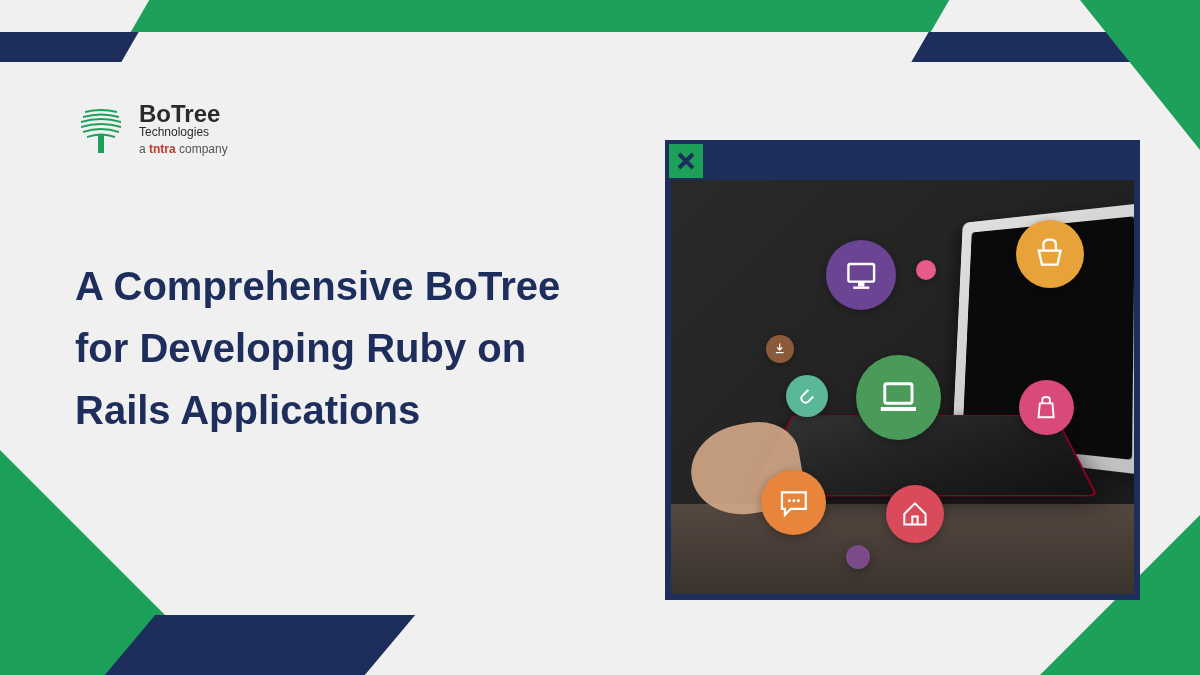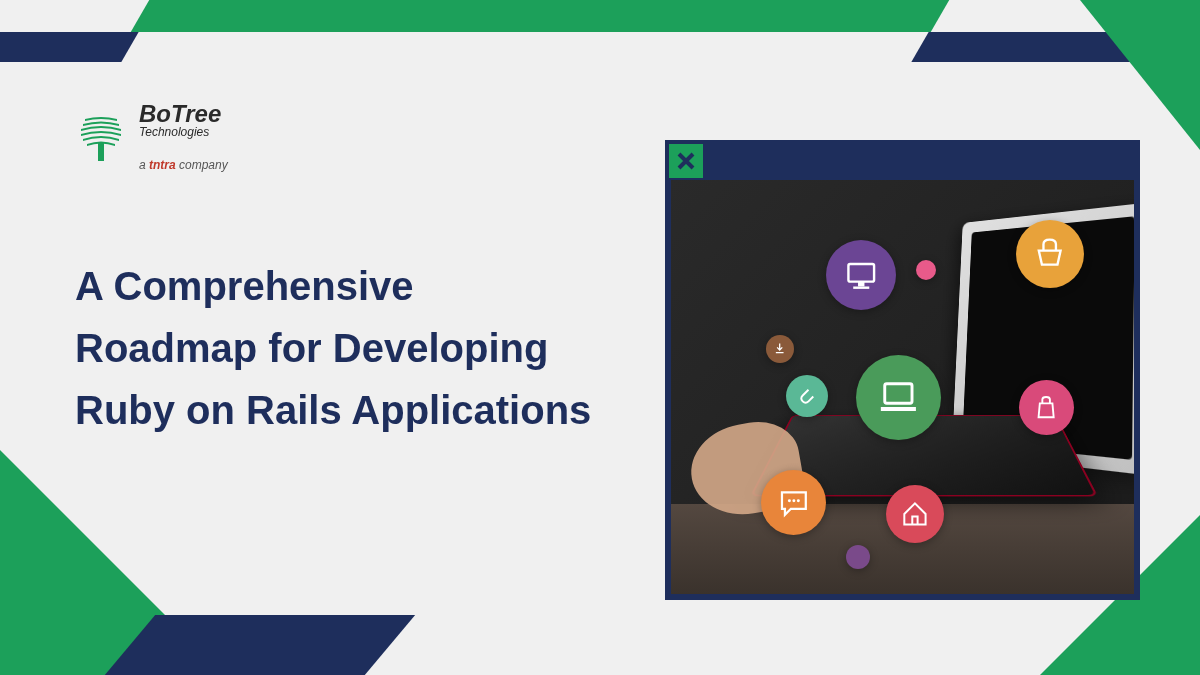--- a/index.html
+++ b/index.html
@@ -24,7 +24,7 @@
     .logo-container { position: absolute; top: 100px; left: 75px; display: flex; align-items: center; gap: 12px; }
     .logo-icon { width: 52px; height: 52px; display: flex; flex-direction: column; align-items: center; justify-content: center; }
     .logo-icon svg { width: 52px; height: 52px; }
-    .logo-text { display: flex; flex-direction: column; line-height: 1.15; font-style: italic; }
+    .logo-text { display: flex; flex-direction: column; line-height: 1.15; }
     .logo-brand { font-size: 24px; font-weight: 700; color: #2a2a2a; }
     .logo-sub { font-size: 12px; color: #2a2a2a; margin-top: -2px; }
     .logo-tagline { font-size: 12px; color: #555; margin-top: 20px; }

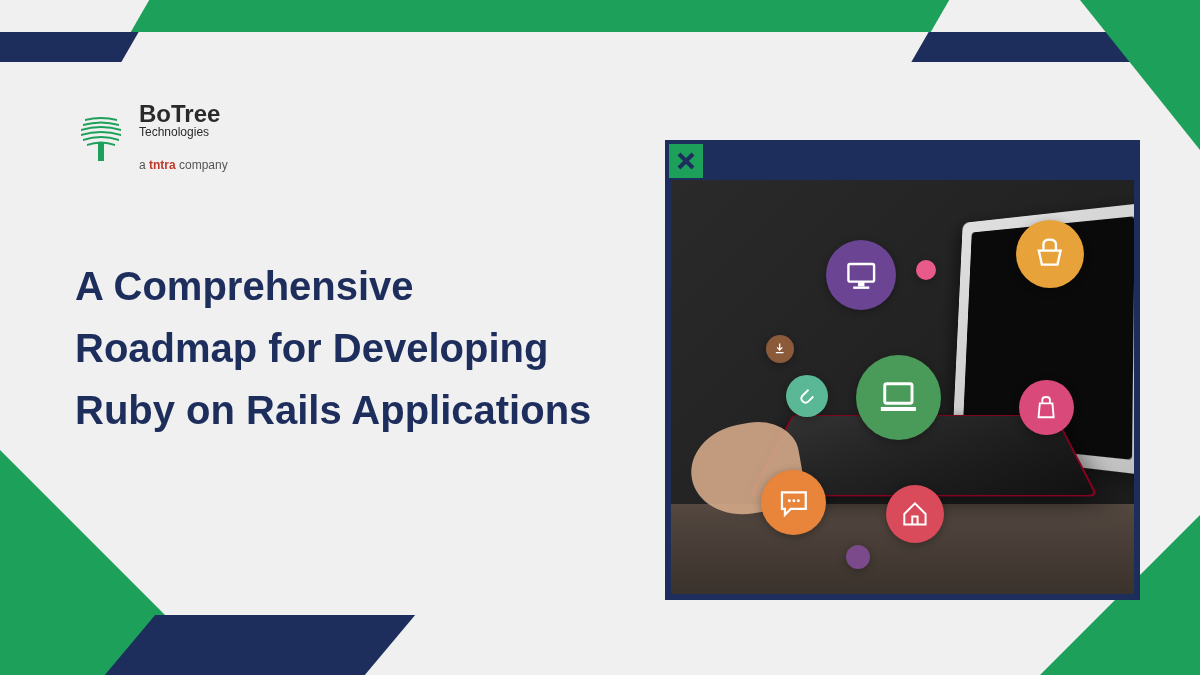--- a/index.html
+++ b/index.html
@@ -27,7 +27,7 @@
     .logo-text { display: flex; flex-direction: column; line-height: 1.15; }
     .logo-brand { font-size: 24px; font-weight: 700; color: #2a2a2a; }
     .logo-sub { font-size: 12px; color: #2a2a2a; margin-top: -2px; }
-    .logo-tagline { font-size: 12px; color: #555; margin-top: 20px; }
+    .logo-tagline { font-size: 12px; color: #555; margin-top: 4px; }
     .red-char { color: #c0392b; font-weight: 600; }
     
     

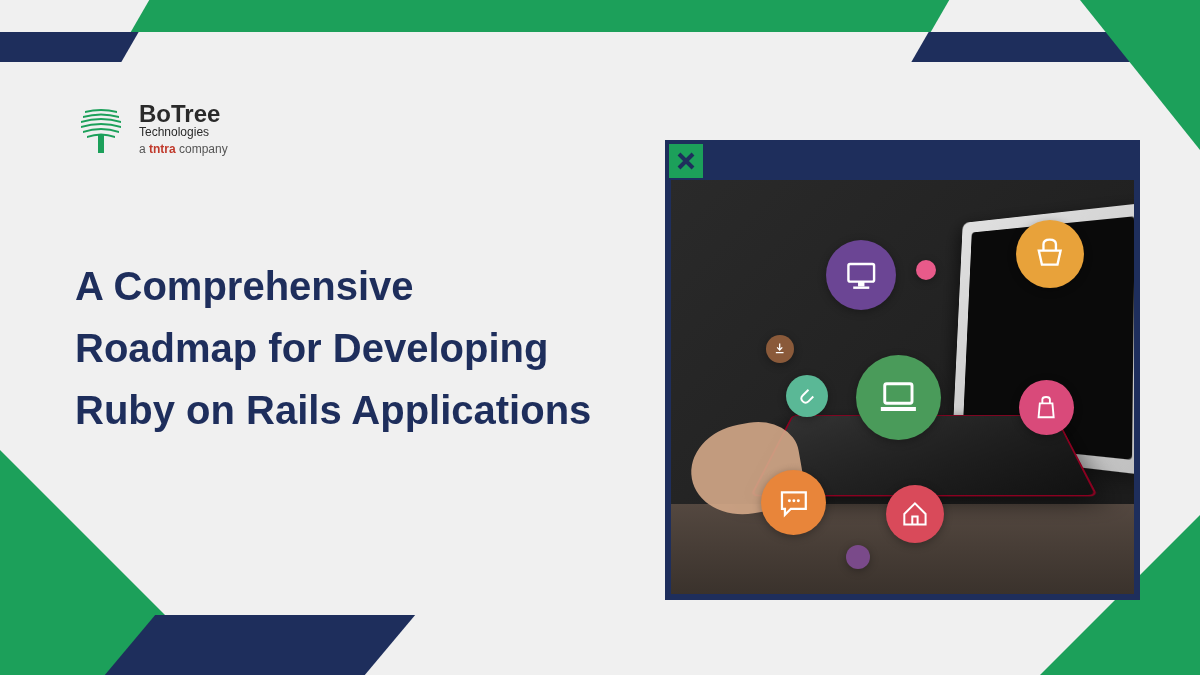--- a/index.html
+++ b/index.html
@@ -103,7 +103,7 @@
   </div>
 </div>
 
-<h1 class="title">A Comprehensive Roadmap for Developing Ruby on Rails Applications</h1>
+<h1 class="title">A Comprehensive BoTree for Developing Ruby on Rails Applications</h1>
 
 <div class="image-panel">
   <div class="image-panel-header">

